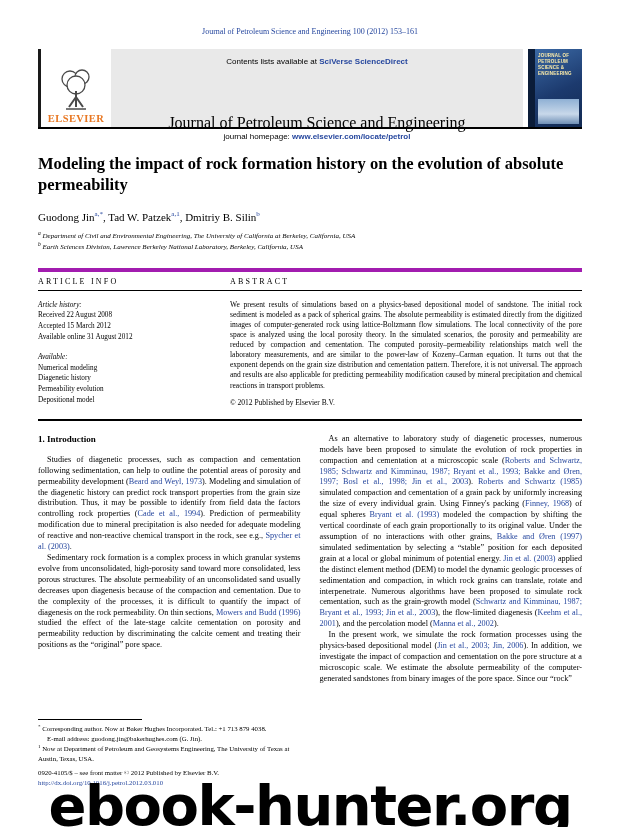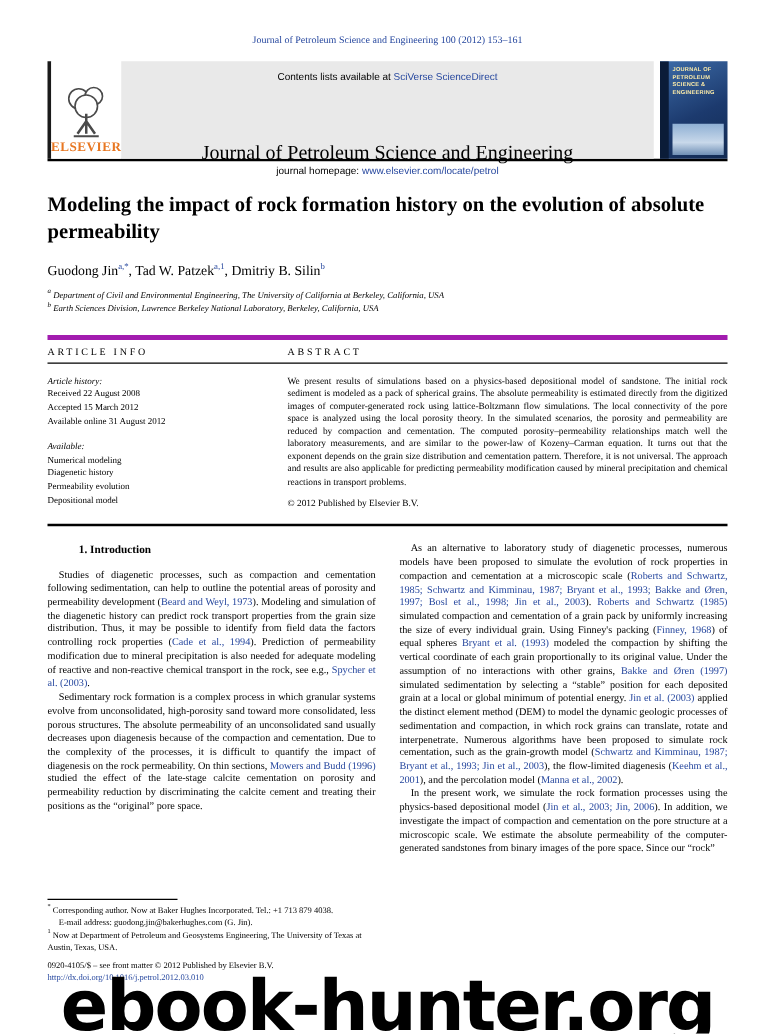--- a/index.html
+++ b/index.html
@@ -20,7 +20,7 @@
                 align-items:center; justify-content:space-between; padding:8px 4px 9px; }
   .contents-line, .homepage-line { font-family:"Liberation Sans", sans-serif; font-size:8px; }
   .journal-title { font-size:16px;margin-top:48px; }
-  .link { color:#26479e; text-decoration:none; }
+  .link { color:#26479e; text-decoration:none;font-weight:bold; }
   .cover { position:relative; width:54px; margin-left:5px; overflow:hidden;
            background:linear-gradient(155deg,#3d6ca8 0%,#1c3a6e 55%,#122a52 100%); }
   .cover-band { position:absolute; left:0; top:0; bottom:0; width:7px; background:#0b1c38; }

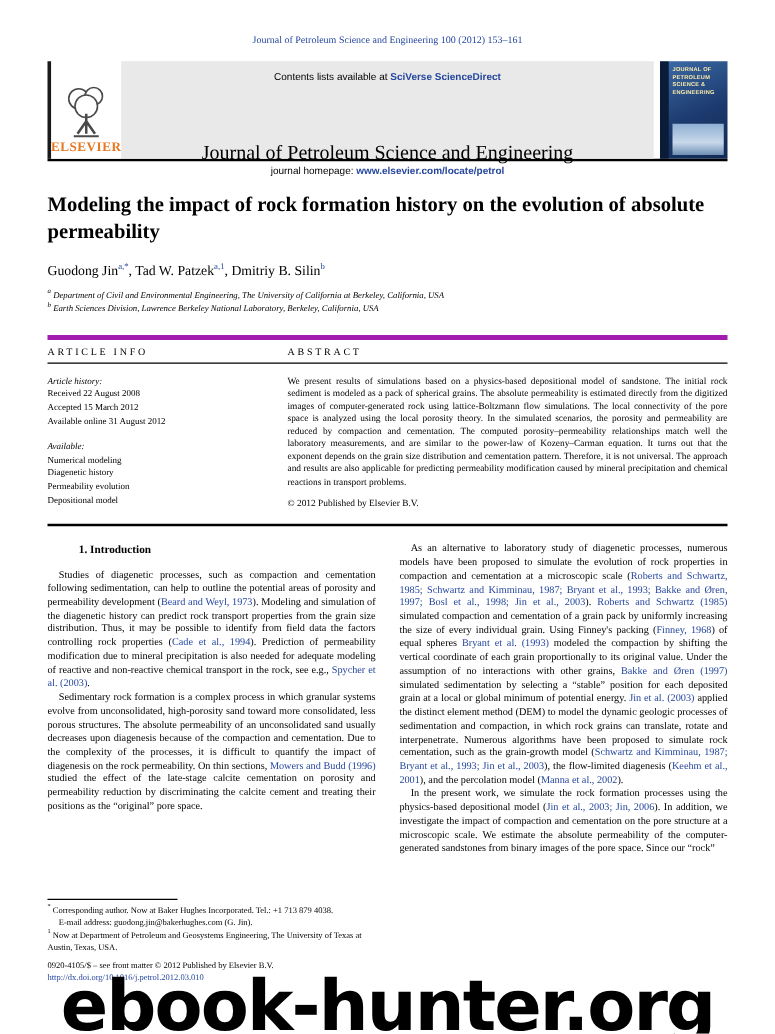--- a/index.html
+++ b/index.html
@@ -13,7 +13,7 @@
 
   
   .header { margin:13px 38px 0; display:flex; height:78px; border-left:3px solid #1a1a1a; }
-  .logo-box { width:56px; background:#fff; display:flex; flex-direction:column;
+  .logo-box { width:70px; background:#fff; display:flex; flex-direction:column;
               align-items:center; justify-content:flex-end; padding-bottom:3px; }
   .elsevier-text { font-size:10.5px; font-weight:bold; color:#e87722; letter-spacing:.4px; }
   .header-mid { flex:1; background:#e9e9e9; display:flex; flex-direction:column;

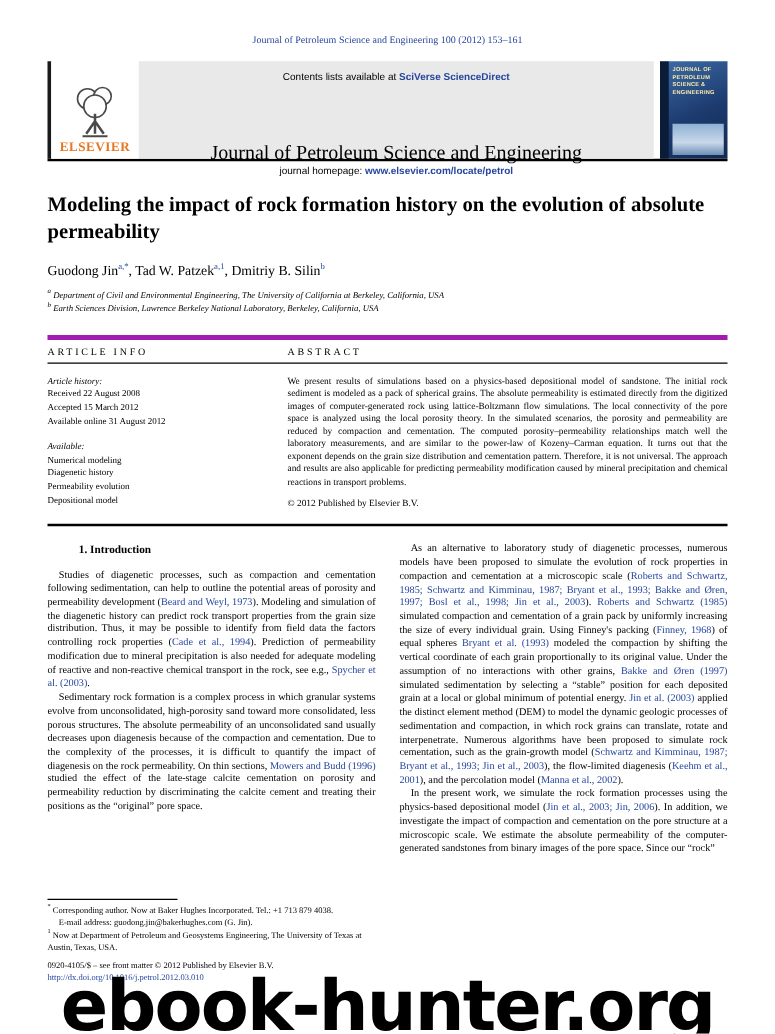--- a/index.html
+++ b/index.html
@@ -57,7 +57,7 @@
   .body { margin:13px 38px 0; display:flex; gap:19px; height:330px; }
   .col { flex:1; font-size:8.2px; line-height:1.33; text-align:justify; }
   .col-left { display:flex; flex-direction:column; }
-  .sec-head { font-size:9px; font-weight:bold; margin-bottom:9px;margin-left:25px; }
+  .sec-head { font-size:9px; font-weight:bold; margin-bottom:9px; }
   .para { text-indent:9px; }
 
   

